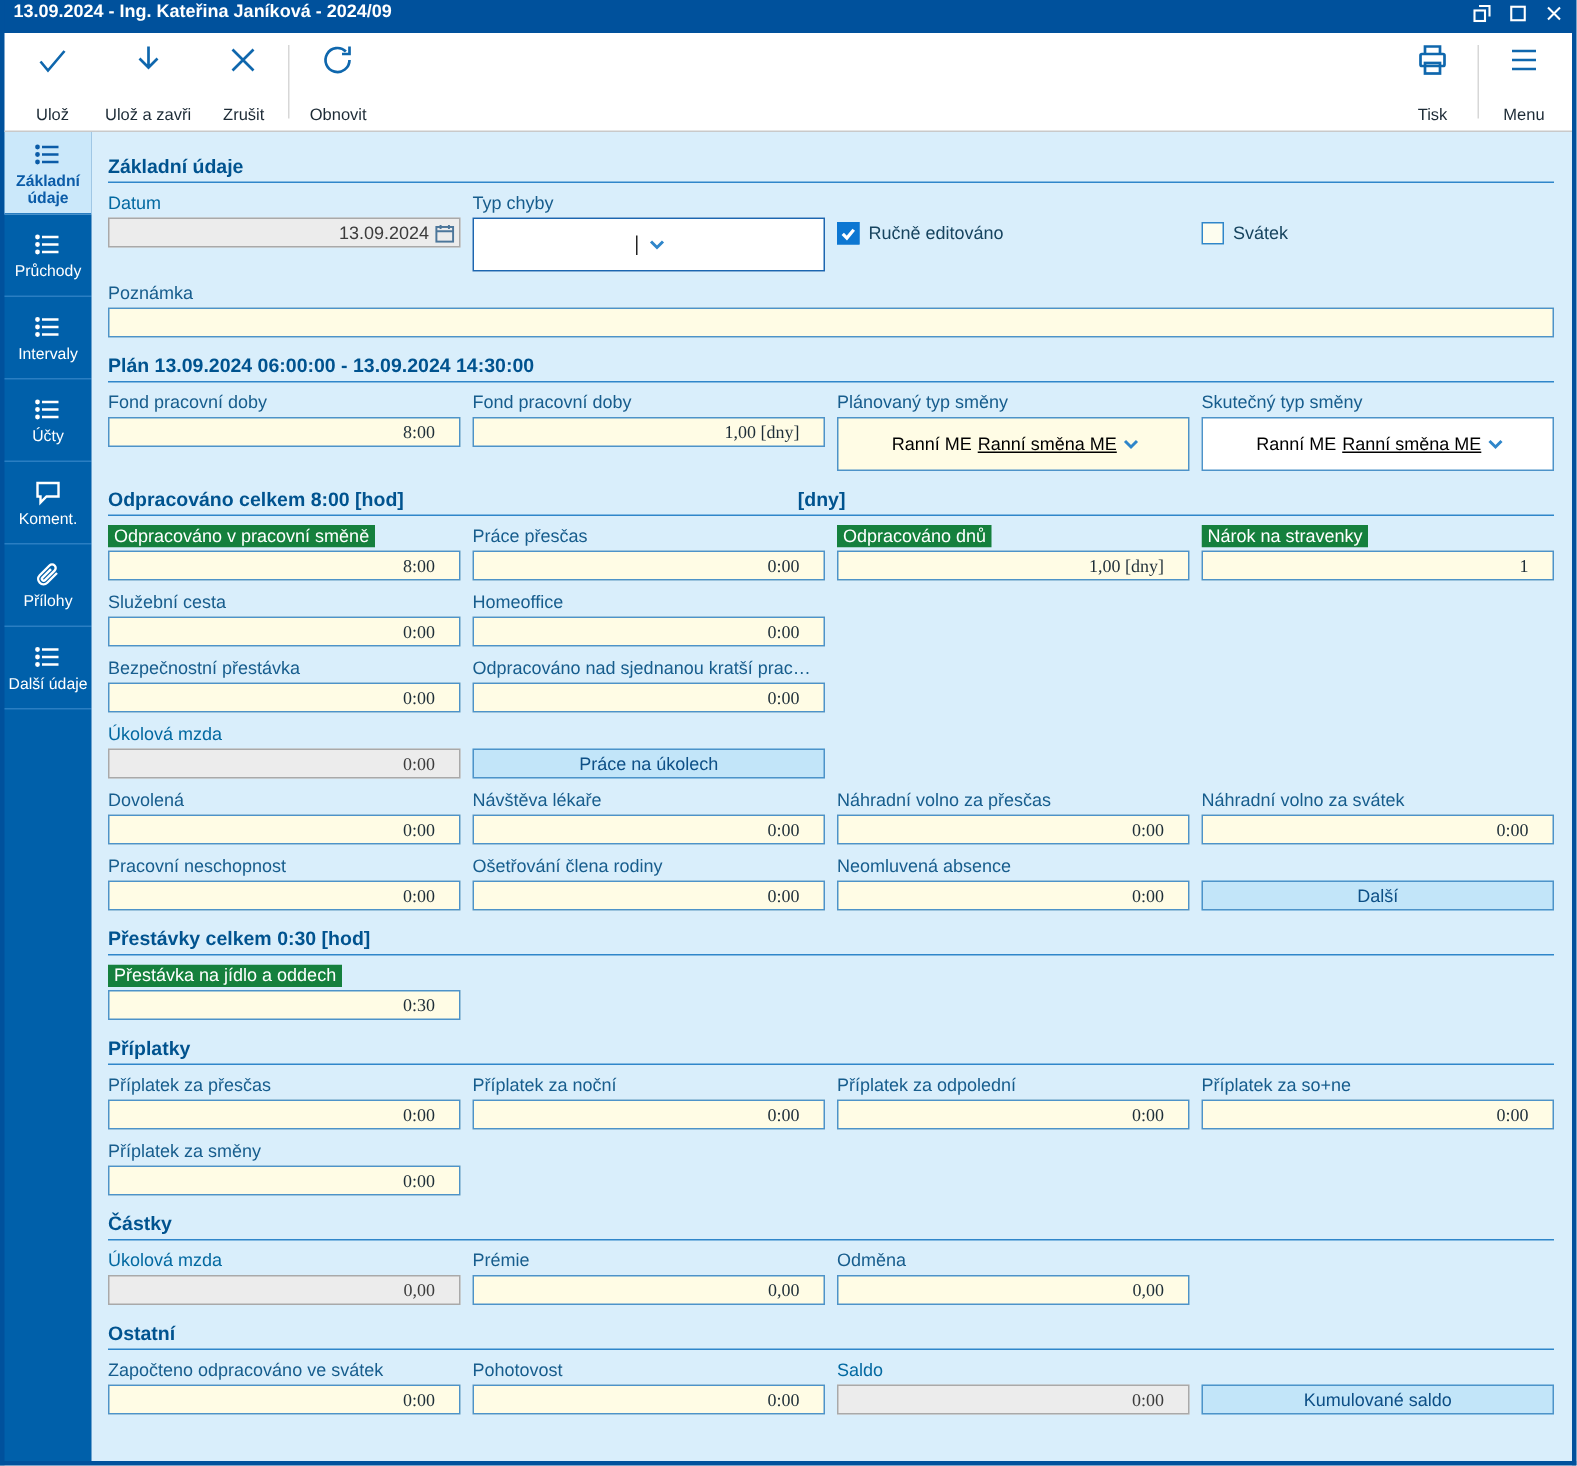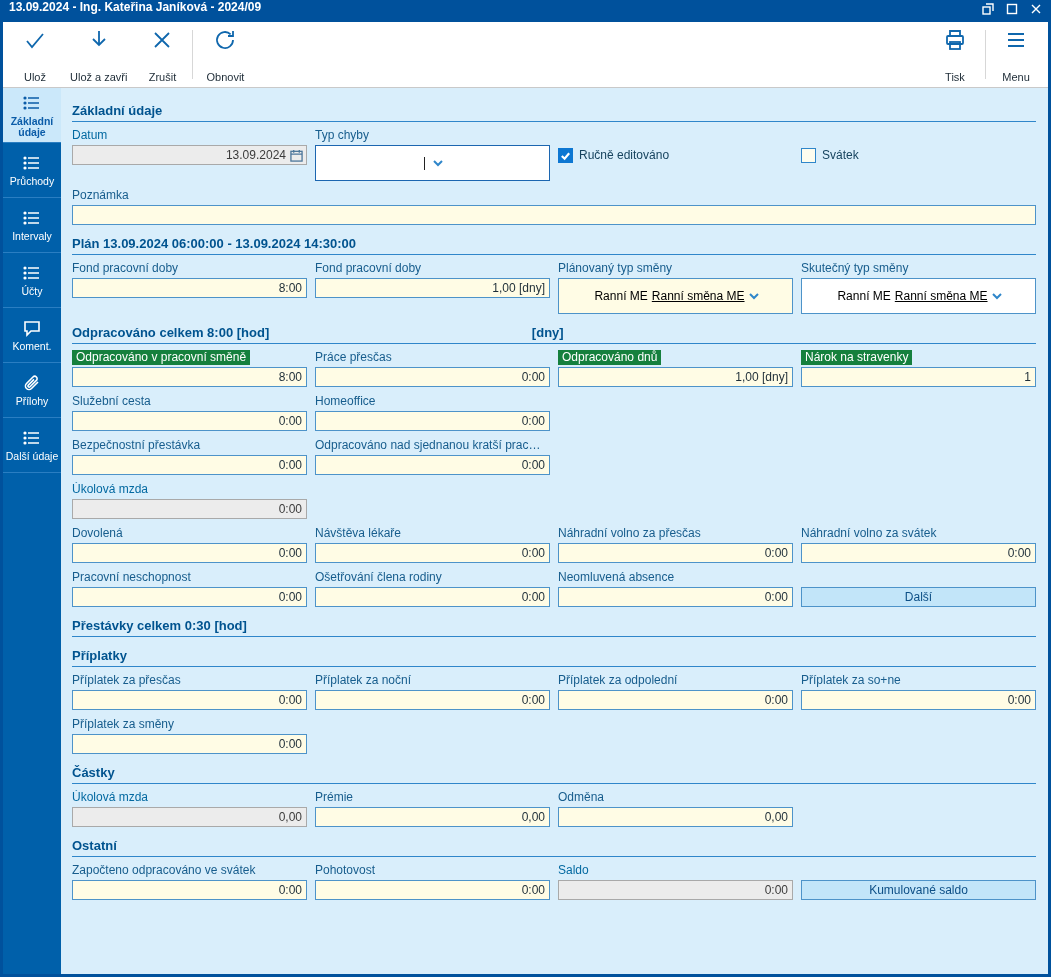--- a/index.html
+++ b/index.html
@@ -85,8 +85,8 @@
   }
   .fld {
     width:100%; height:20px; border:1px solid #4d93c9; background:#fffce5;
-    font-family:Liberation Sans, sans-serif; font-size:12px; color:#1e2e38;
-    text-align:right; padding:0 4px; outline:none;
+    font-family:Liberation Serif, serif; font-size:12px; color:#1e2e38;
+    text-align:right; padding:0 16px; outline:none;
   }
   .fld.gray { background:#ececec; border-color:#a9a9a9; color:#3c3c3c; }
   .fld-date {

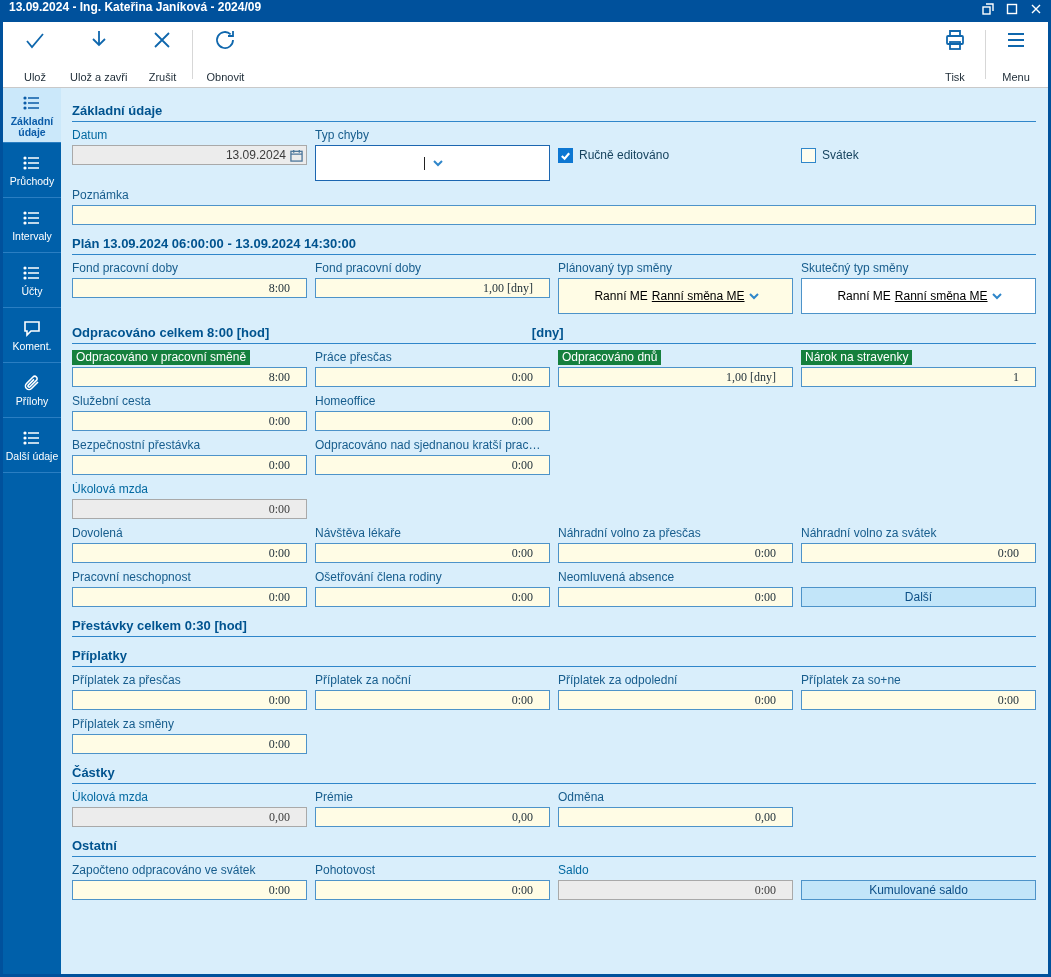--- a/index.html
+++ b/index.html
@@ -395,6 +395,7 @@
         </div>
         <div class="cell">
           <div class="lbl"></div>
+          <div class="btn">Práce na úkolech</div>
         </div>
       </div>
 

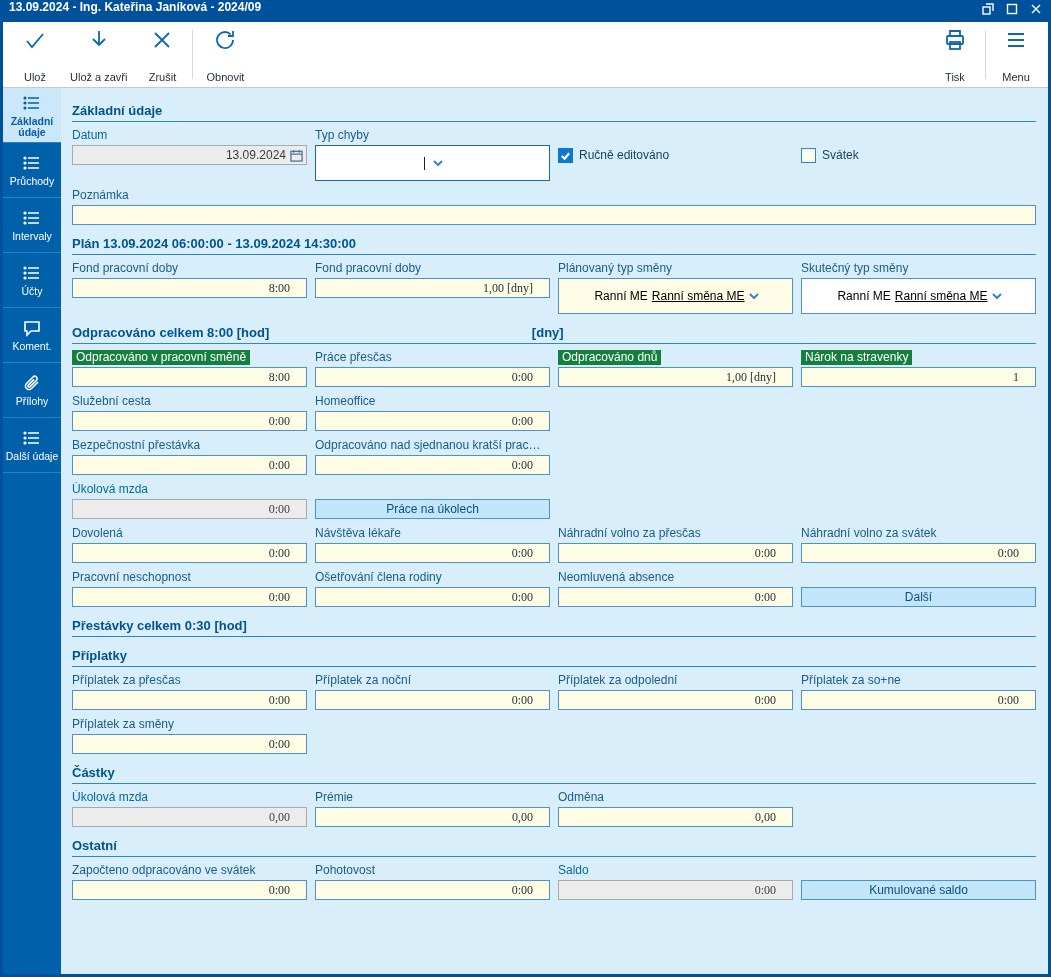--- a/index.html
+++ b/index.html
@@ -439,6 +439,12 @@
       <div class="section-head">
         <span>Přestávky celkem 0:30 [hod]</span>
       </div>
+      <div class="row">
+        <div class="cell">
+          <div class="lbl"><span class="chip">Přestávka na jídlo a oddech</span></div>
+          <input class="fld" readonly="" value="0:30" style="">
+        </div>
+      </div>
 
       <div class="section-head">
         <span>Příplatky</span>

